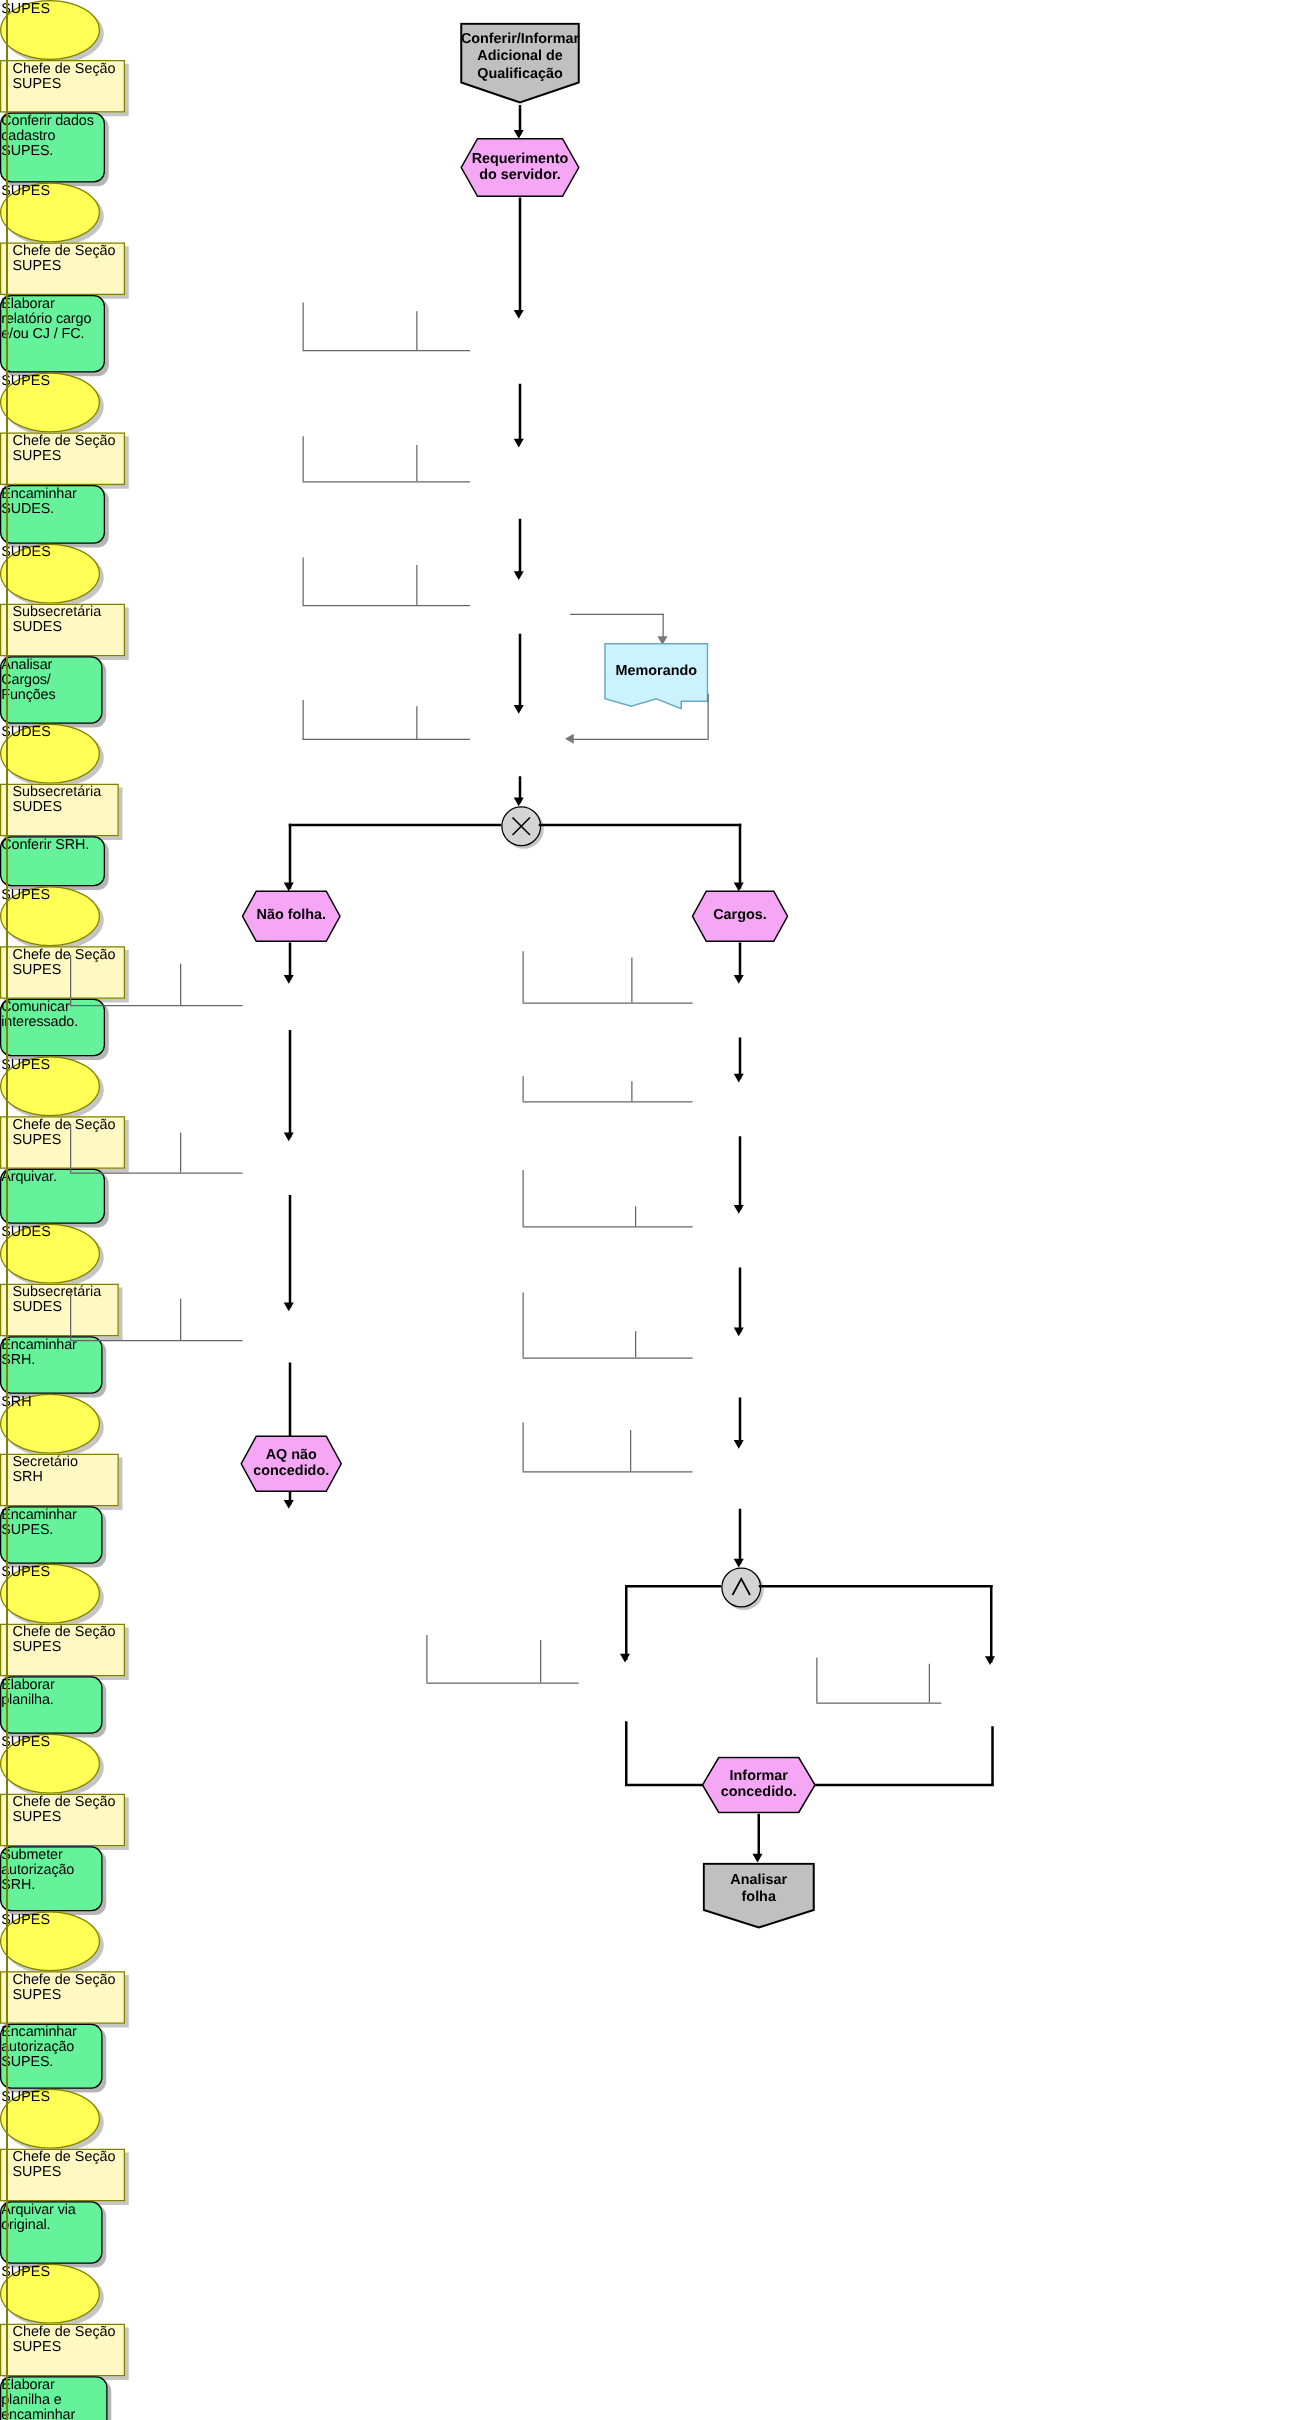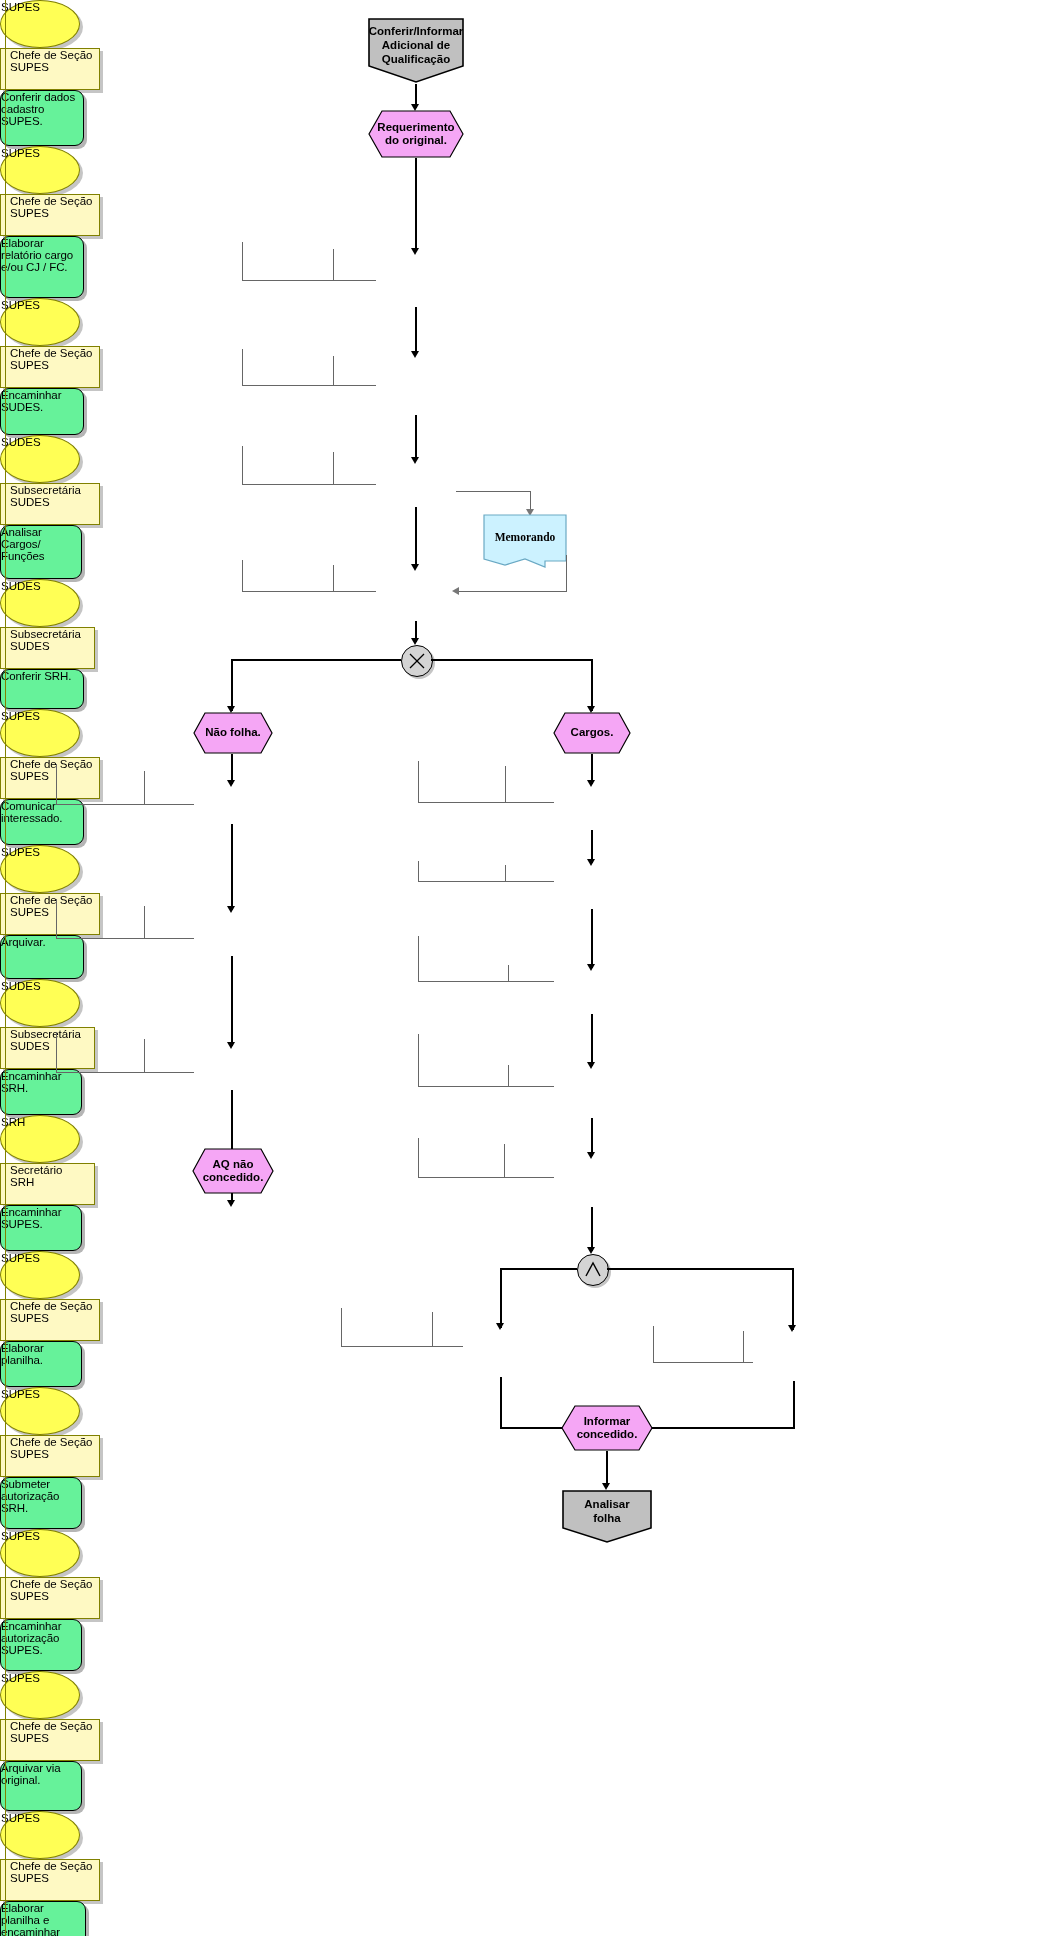--- a/index.html
+++ b/index.html
@@ -144,7 +144,7 @@
       <polygon points="14,1 82,1 95,24 82,47 14,47 1,24" fill="#f5a6f5" stroke="#000" stroke-width="1.2"></polygon>
     </svg>
     <div class="lbl">Requerimento
-do original.</div>
+do servidor.</div>
   </div>
 
   <div class="ln" style="left:415px; top:158px; width:1.6px; height:93px;"></div>

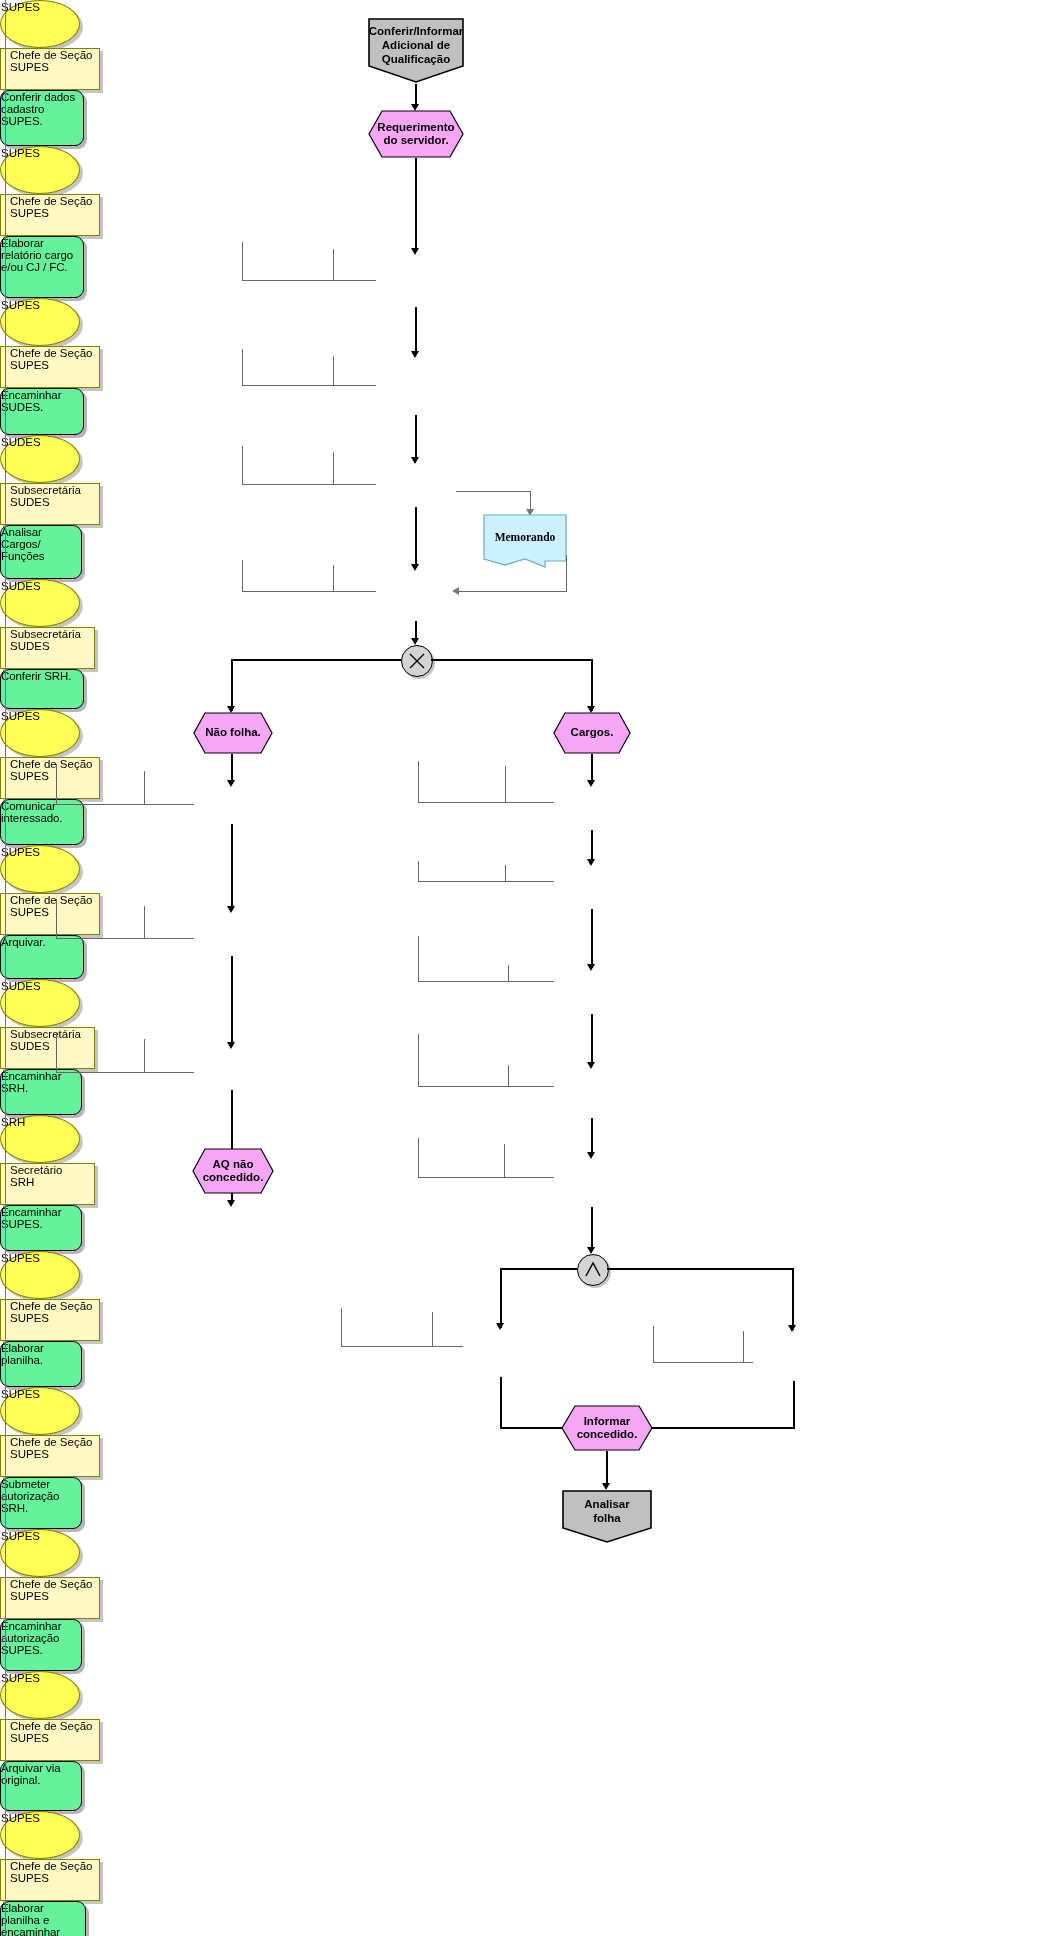--- a/index.html
+++ b/index.html
@@ -214,7 +214,7 @@
   <div class="ln" style="left:415px; top:507px; width:1.6px; height:60px;"></div>
   <div class="arrow down" style="left:411px; top:564px;"></div>
 
-  <div class="docwrap" style="left:483px; top:514px; width:84px; height:55px;font-family:Liberation Serif, serif;">
+  <div class="docwrap" style="left:483px; top:514px; width:84px; height:55px;">
     <svg viewBox="0 0 84 55" width="84" height="55">
       <path d="M1,1 L83,1 L83,47 L62,47 L62,53 L42,45 L22,51 L1,45 Z" fill="#ccf2ff" stroke="#6aa9c4" stroke-width="1.2"></path>
     </svg>

